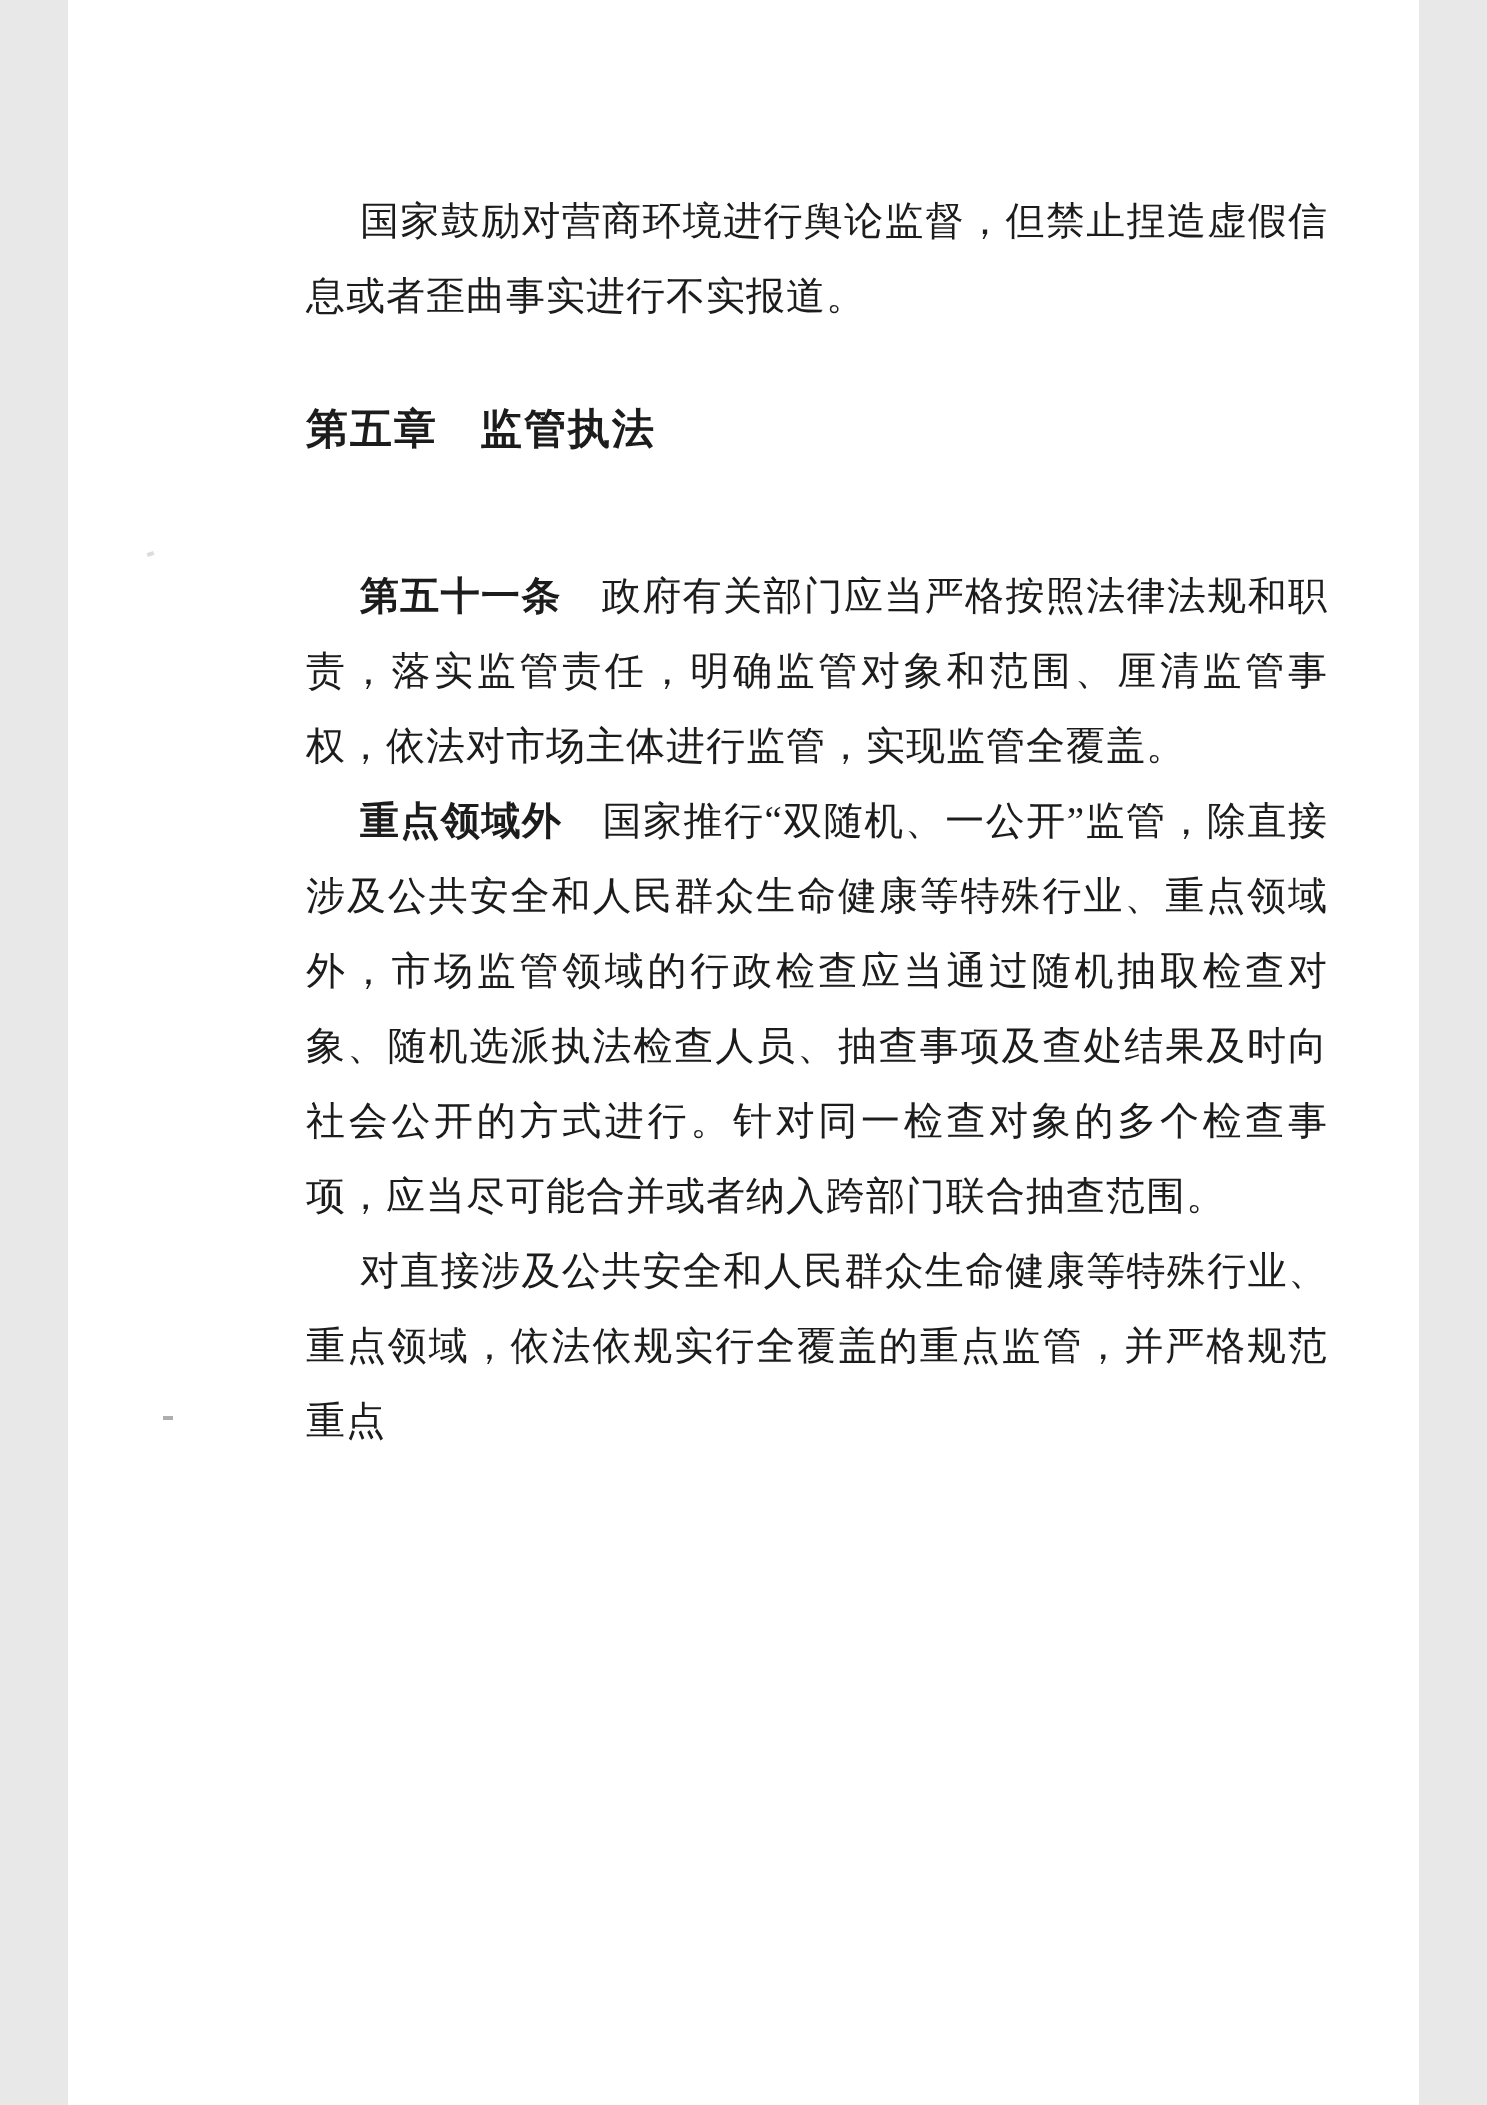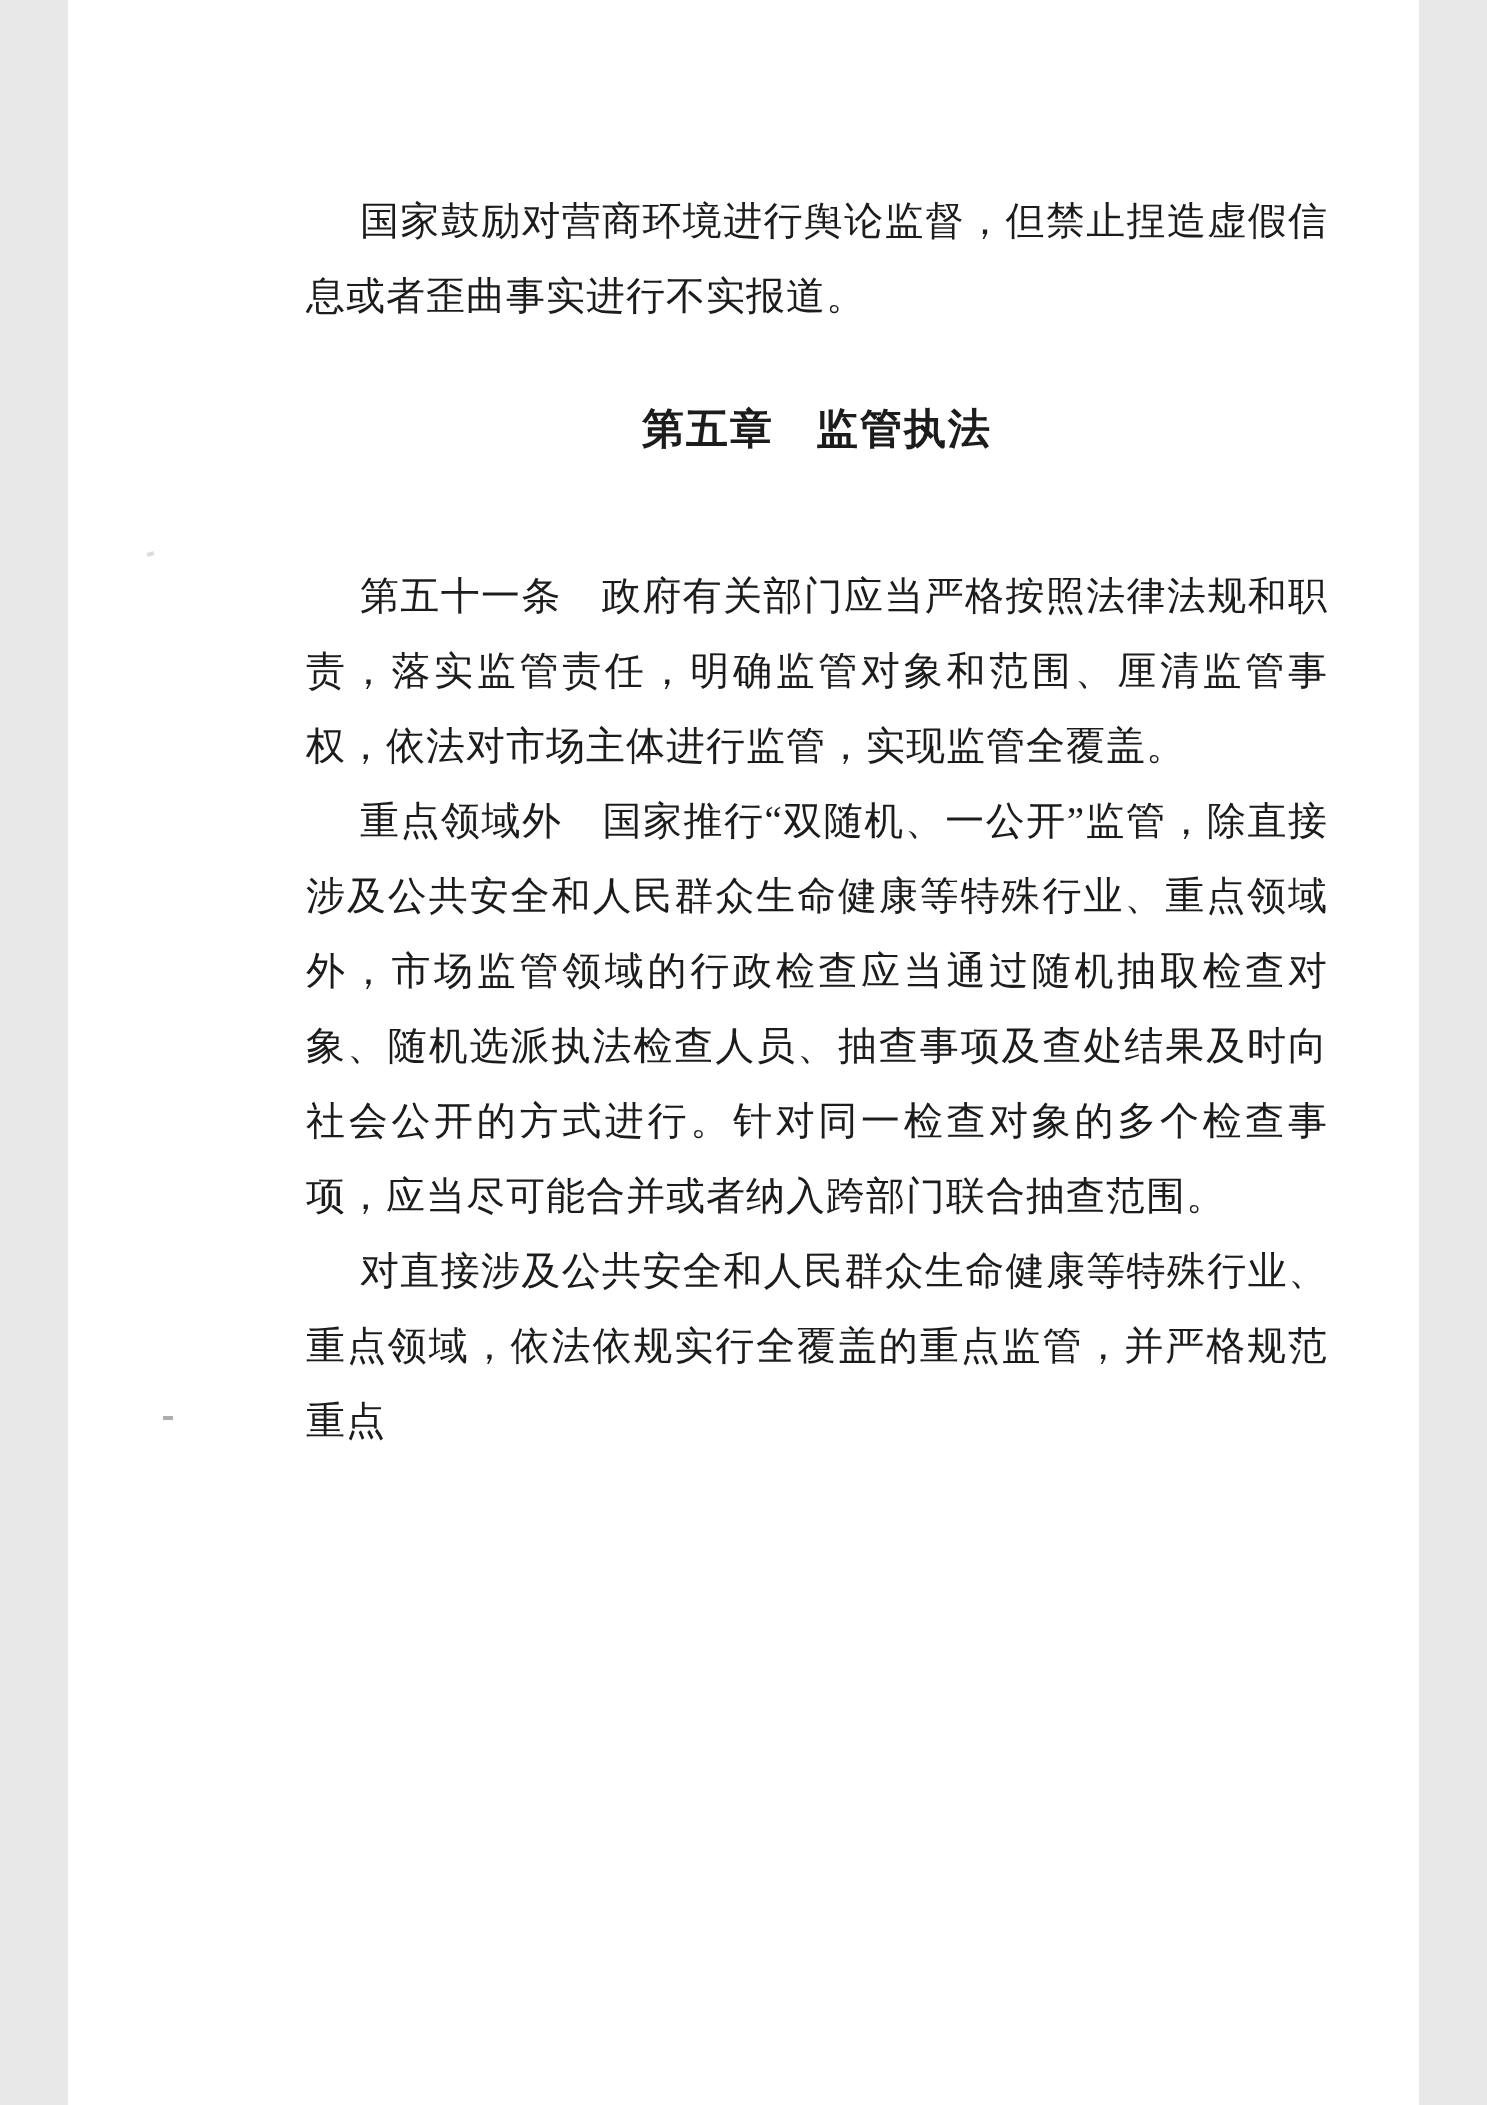--- a/index.html
+++ b/index.html
@@ -38,7 +38,7 @@
     font-weight: bold;
     font-size: 42px;
     line-height: 75px;
-    text-align: center;
+    text-align: left;
     letter-spacing: 2px;
   }
   .chapter-heading .chapter-number {

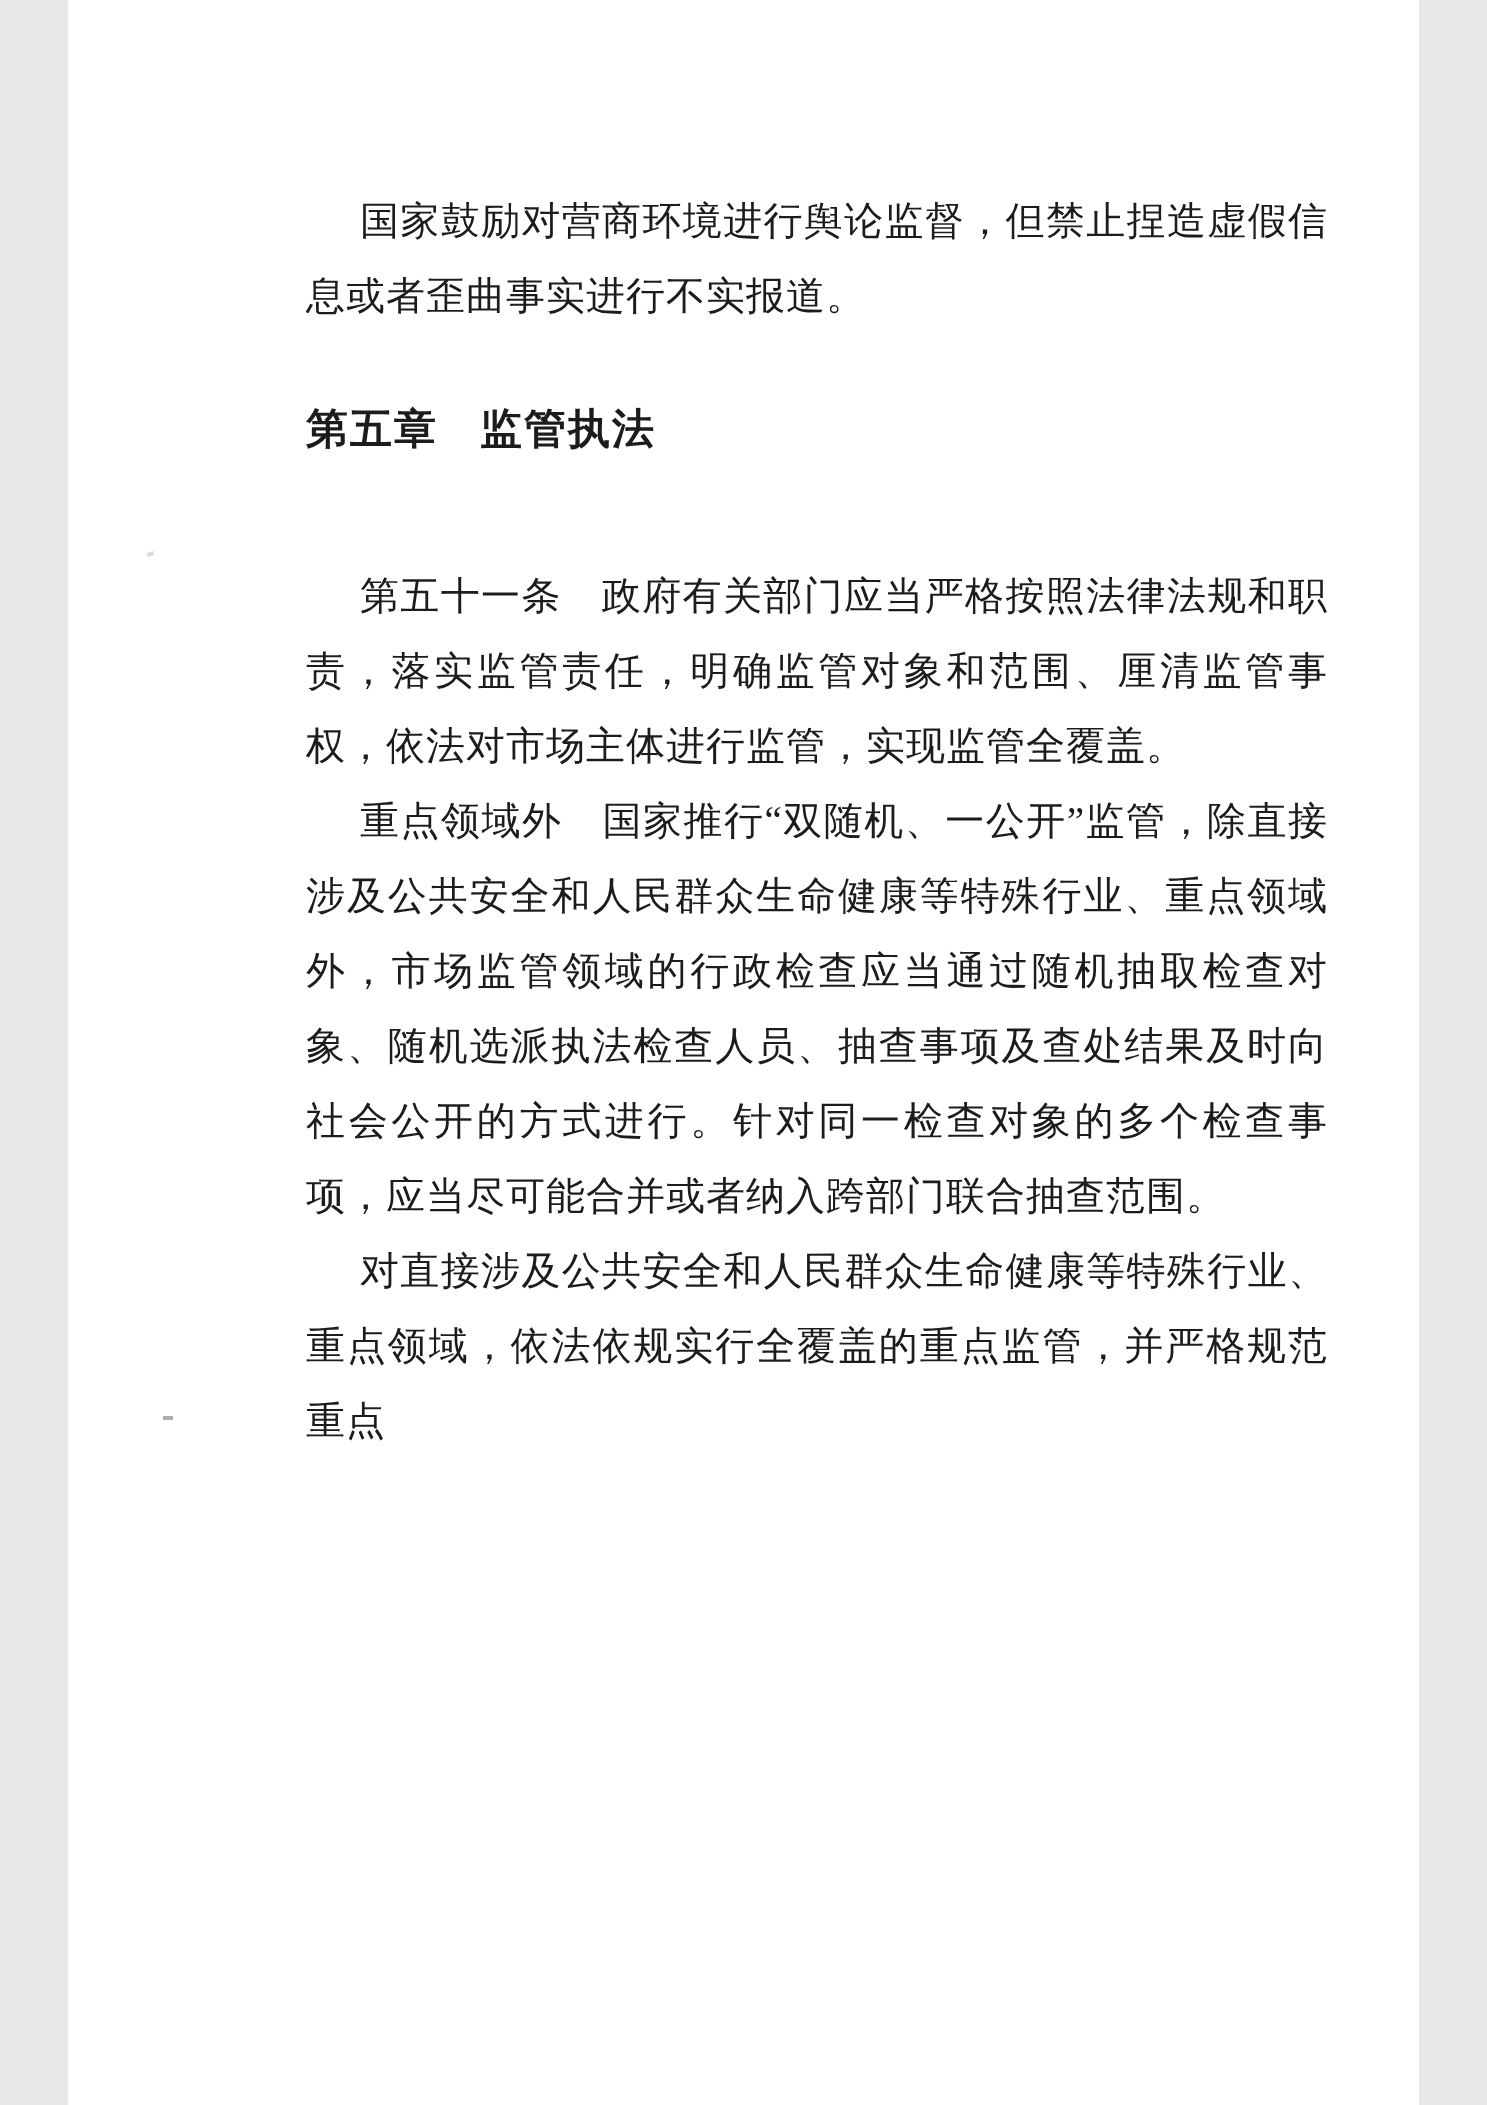--- a/index.html
+++ b/index.html
@@ -46,7 +46,7 @@
   }
   .article-term {
     font-family: "Liberation Sans", "DejaVu Sans", sans-serif;
-    font-weight: normal;
+    font-weight: bold;
     margin-right: 40px;
   }
   .scan-artifact {

